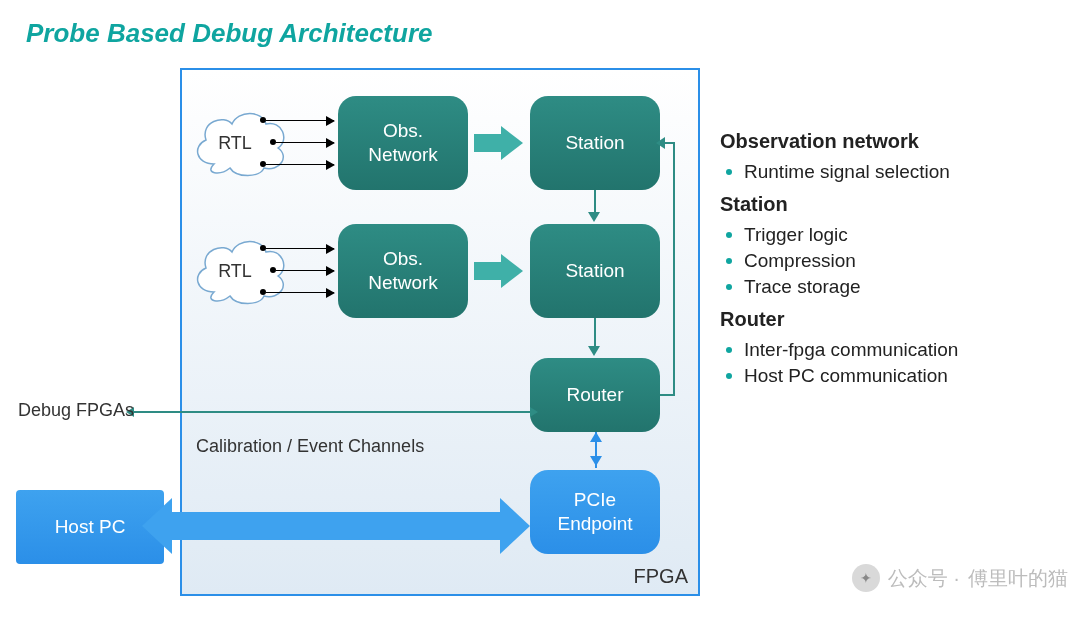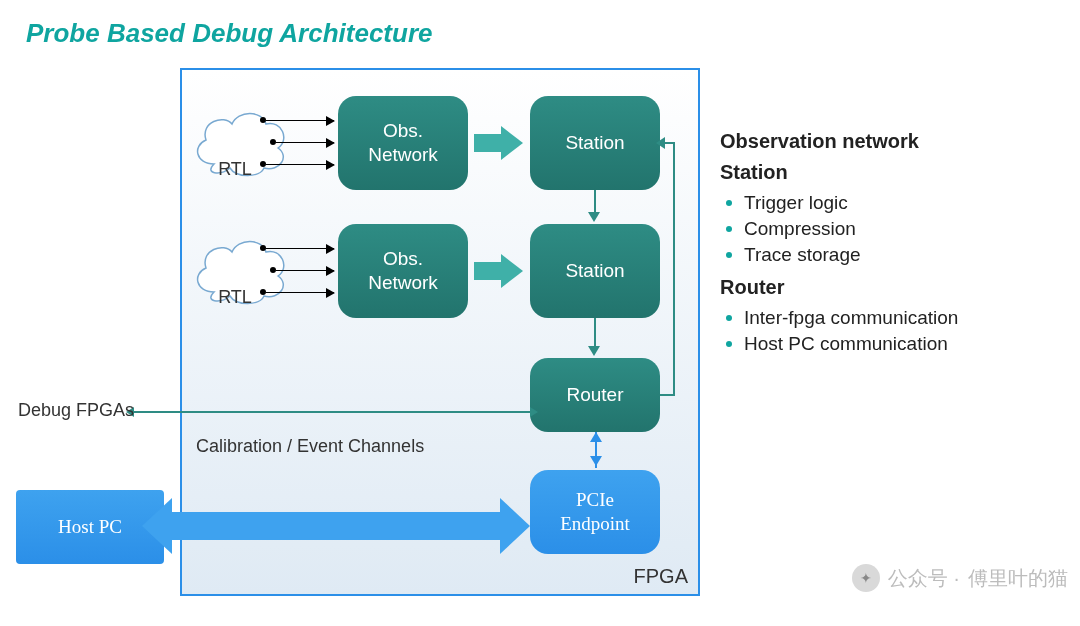--- a/index.html
+++ b/index.html
@@ -61,7 +61,7 @@
     width: 102px;
     height: 74px;
     display: flex;
-    align-items: flex-end;
+    align-items: center;
     justify-content: center;
     font-size: 18px;
     color: #333;

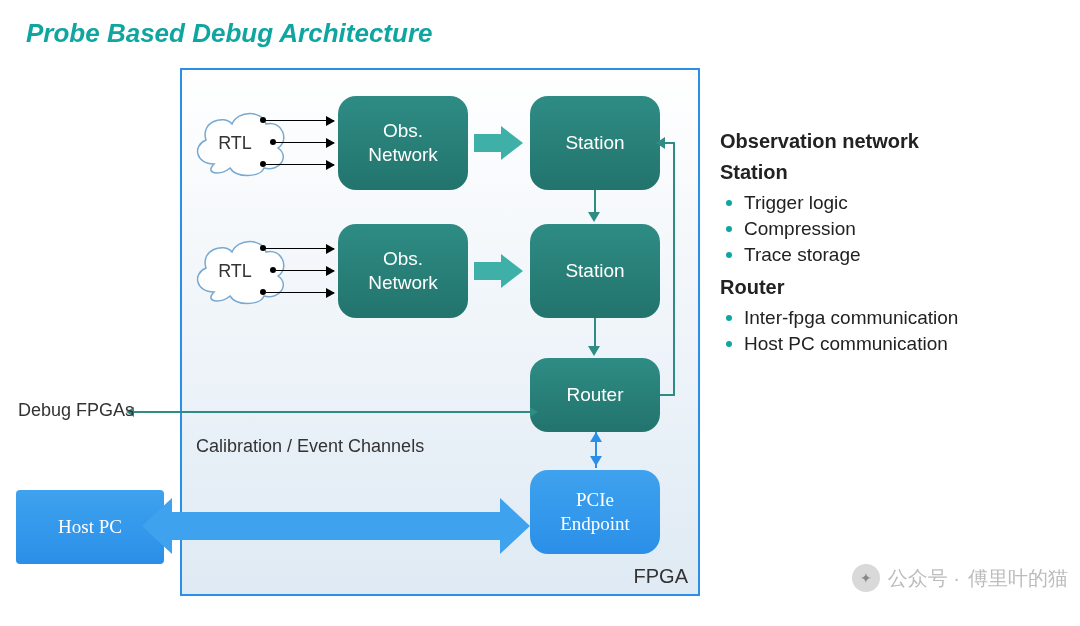--- a/index.html
+++ b/index.html
@@ -256,6 +256,9 @@
 
 <div class="legend">
   <h3>Observation network</h3>
+  <ul>
+    <li>Runtime signal selection</li>
+  </ul>
   <h3>Station</h3>
   <ul>
     <li>Trigger logic</li>

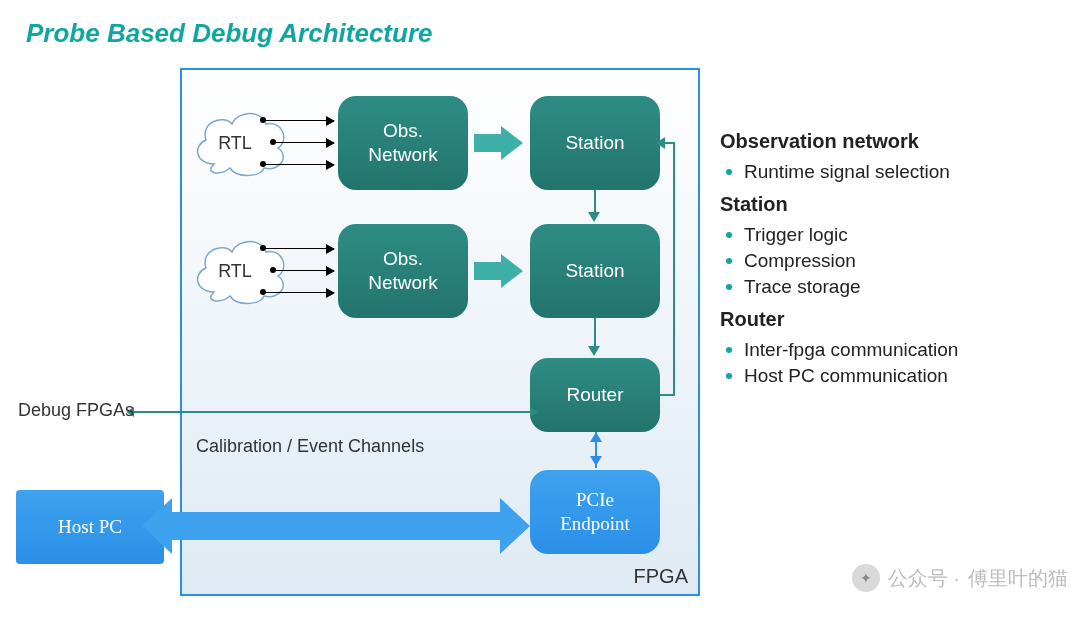--- a/index.html
+++ b/index.html
@@ -53,7 +53,6 @@
   }
   .node-blue {
     background: linear-gradient(#3ea2ef, #2b8fe8);
-    font-family: Liberation Serif, serif;
   }
   
   .cloud {

